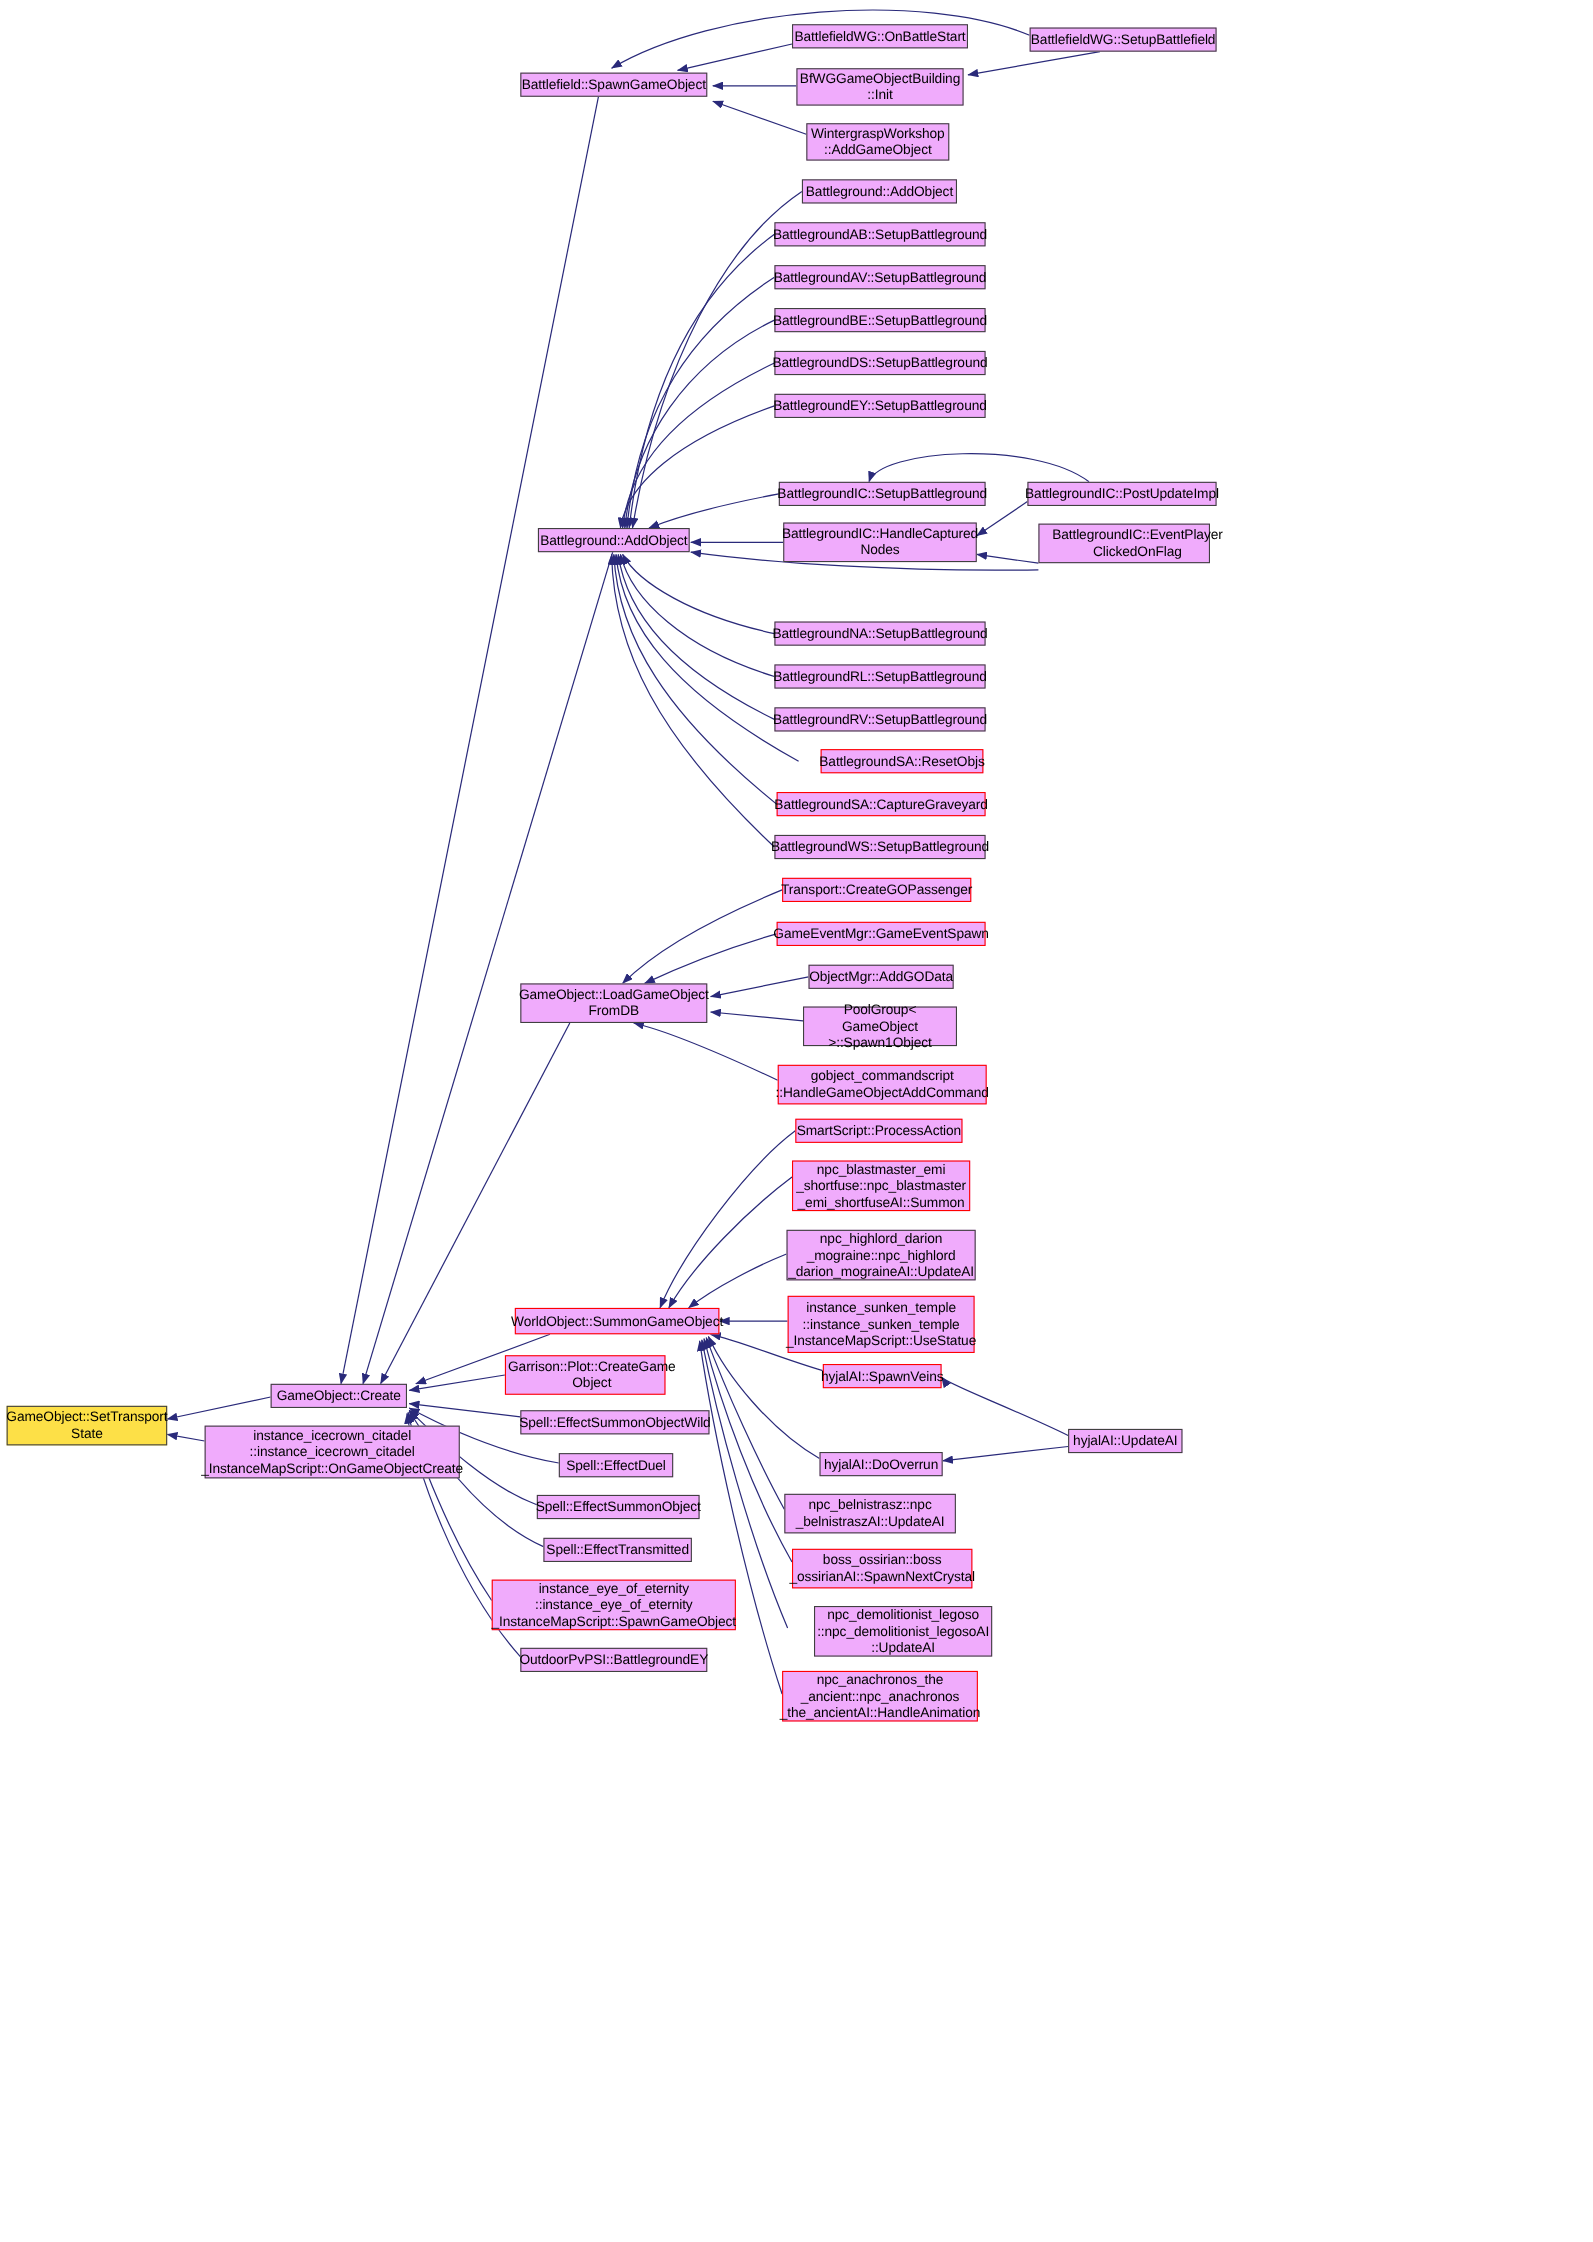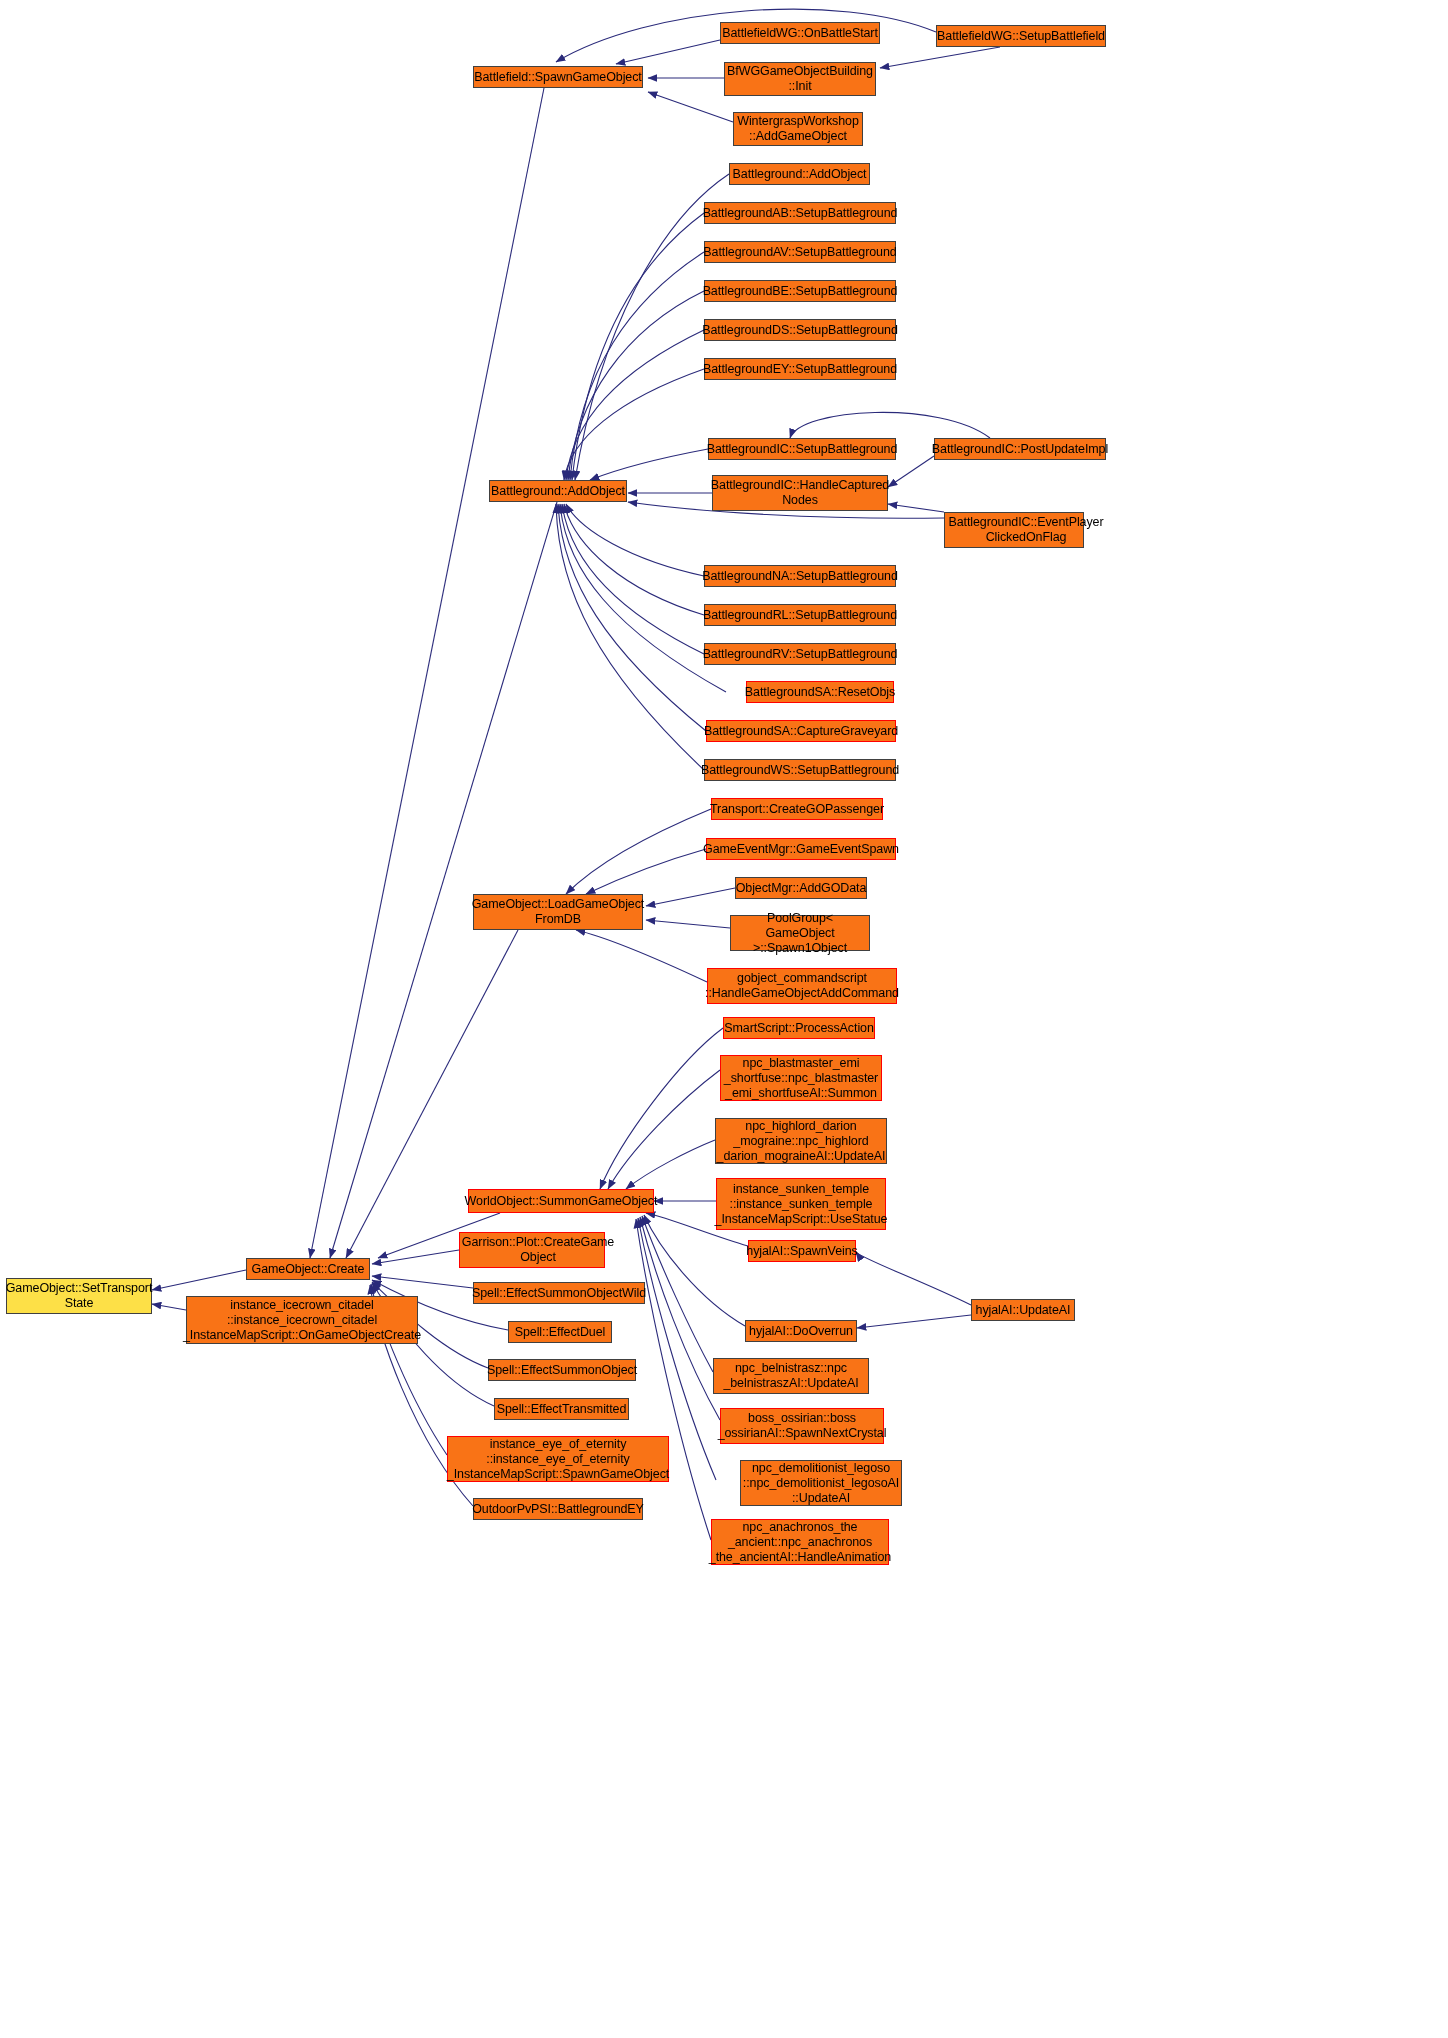--- a/index.html
+++ b/index.html
@@ -28,7 +28,7 @@
   .node {
     position: absolute;
     box-sizing: border-box;
-    background: #f97316;
+    background: #f0abfc;
     border: 1px solid #404040;
     display: flex;
     align-items: center;

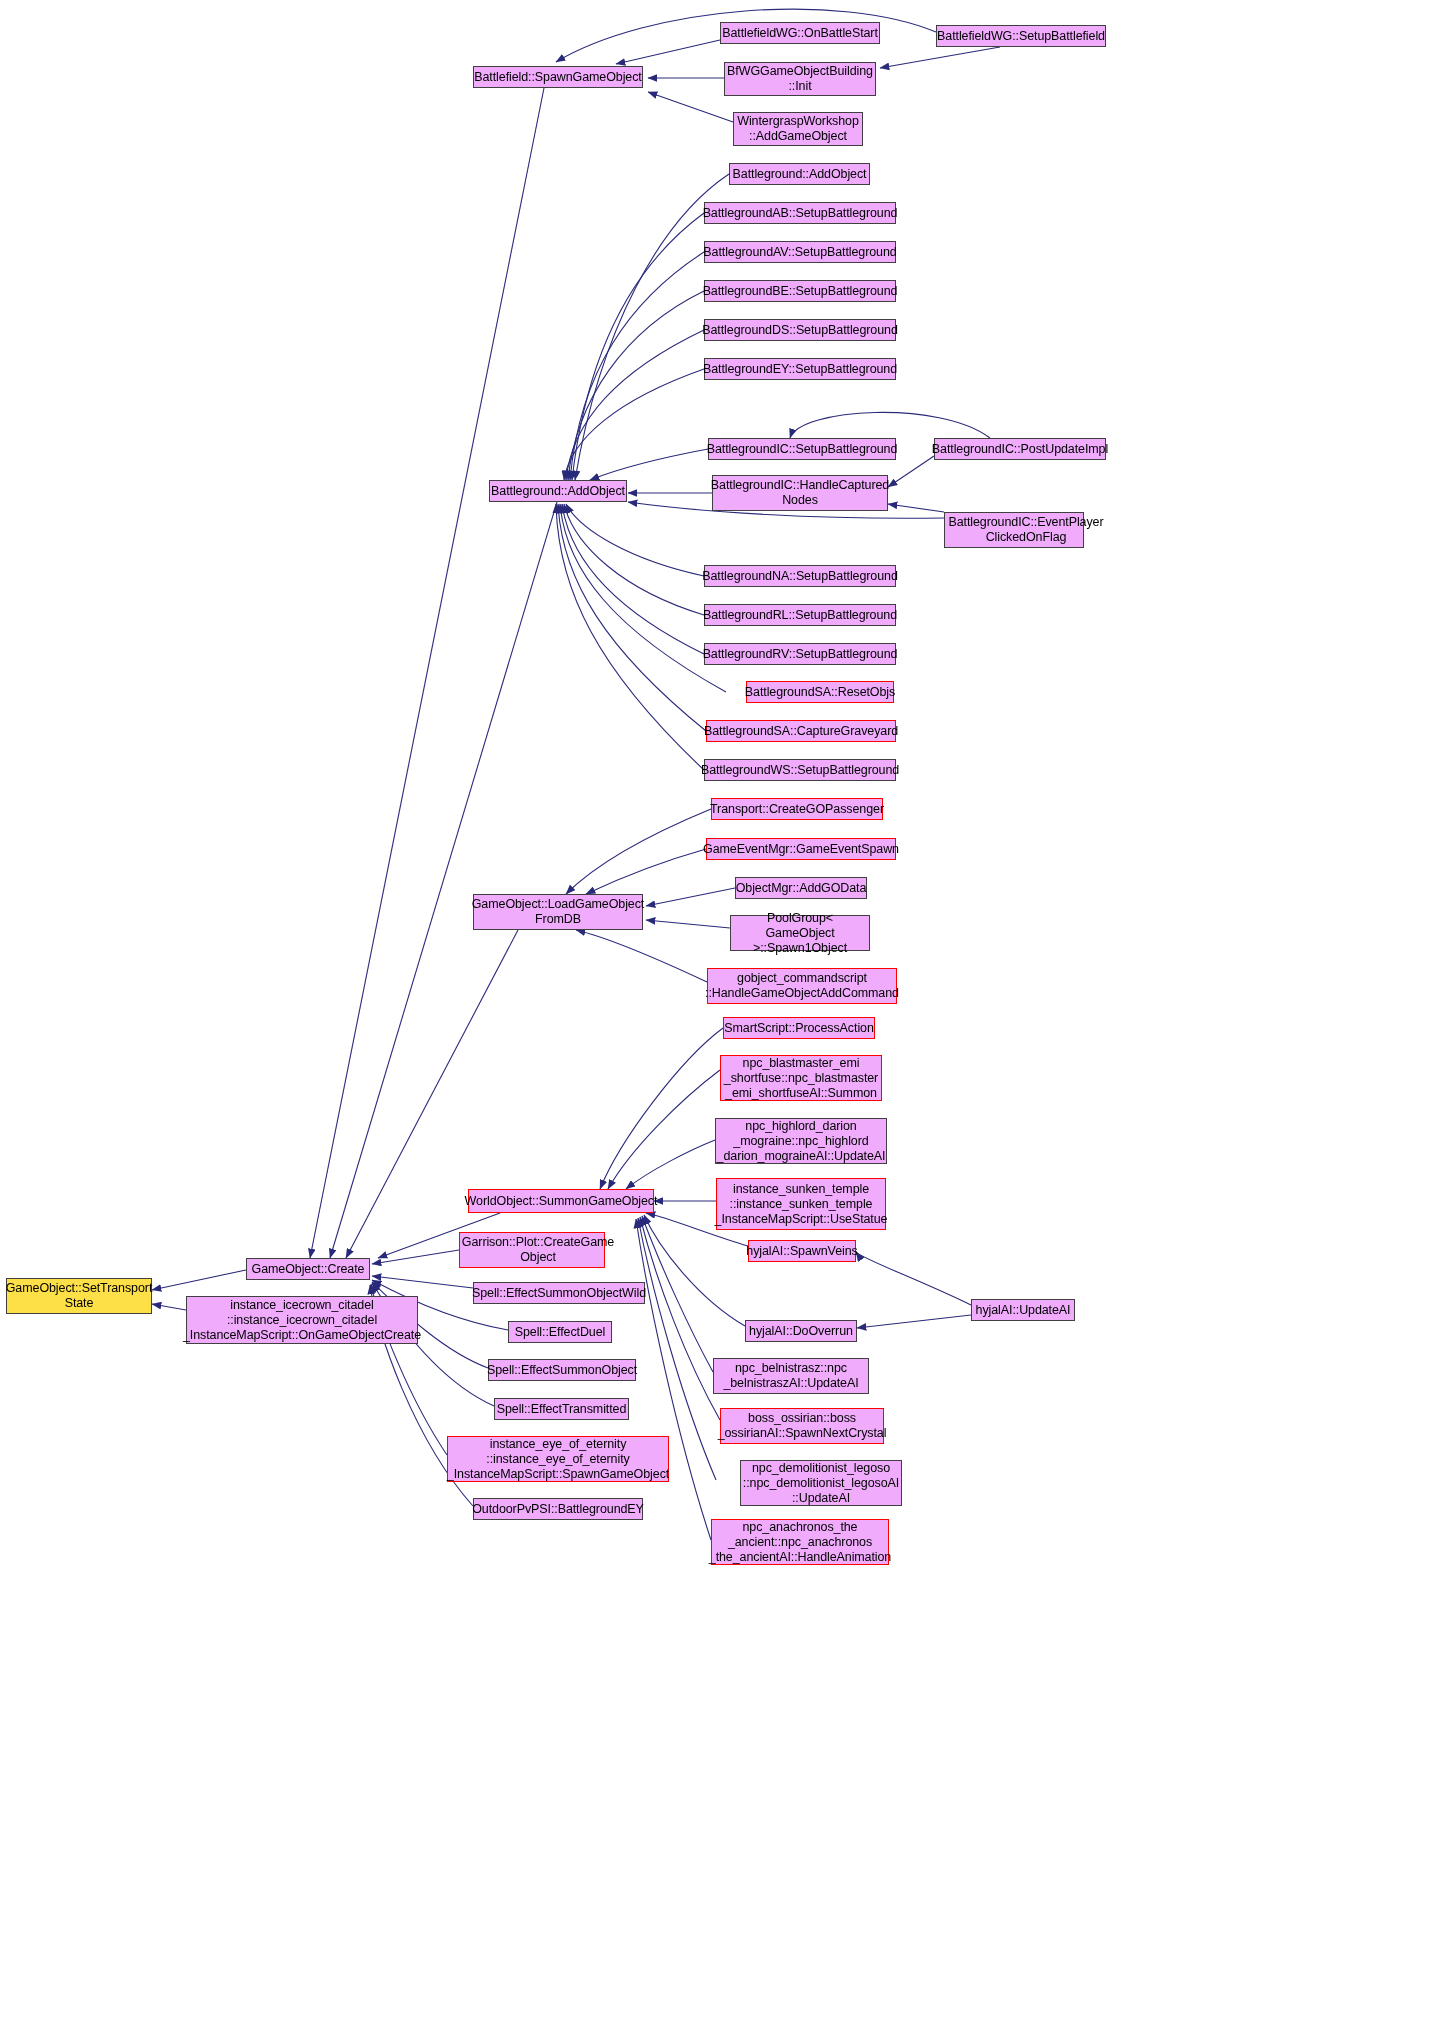--- a/index.html
+++ b/index.html
@@ -142,7 +142,7 @@
       <div class="node" style="left: 934px; top: 438px; width: 172px; height: 22px;">BattlegroundIC::PostUpdateImpl</div>
       <div class="node" style="left: 712px; top: 475px; width: 176px; height: 36px;">BattlegroundIC::HandleCaptured
 Nodes</div>
-      <div class="node" style="left: 944px; top: 512px; width: 140px; height: 36px; padding-left: 28px;">BattlegroundIC::EventPlayer
+      <div class="node" style="left: 944px; top: 476px; width: 156px; height: 36px; padding-left: 28px;">BattlegroundIC::EventPlayer
 ClickedOnFlag</div>
       <div class="node" style="left: 704px; top: 565px; width: 192px; height: 22px;">BattlegroundNA::SetupBattleground</div>
       <div class="node" style="left: 704px; top: 604px; width: 192px; height: 22px;">BattlegroundRL::SetupBattleground</div>

